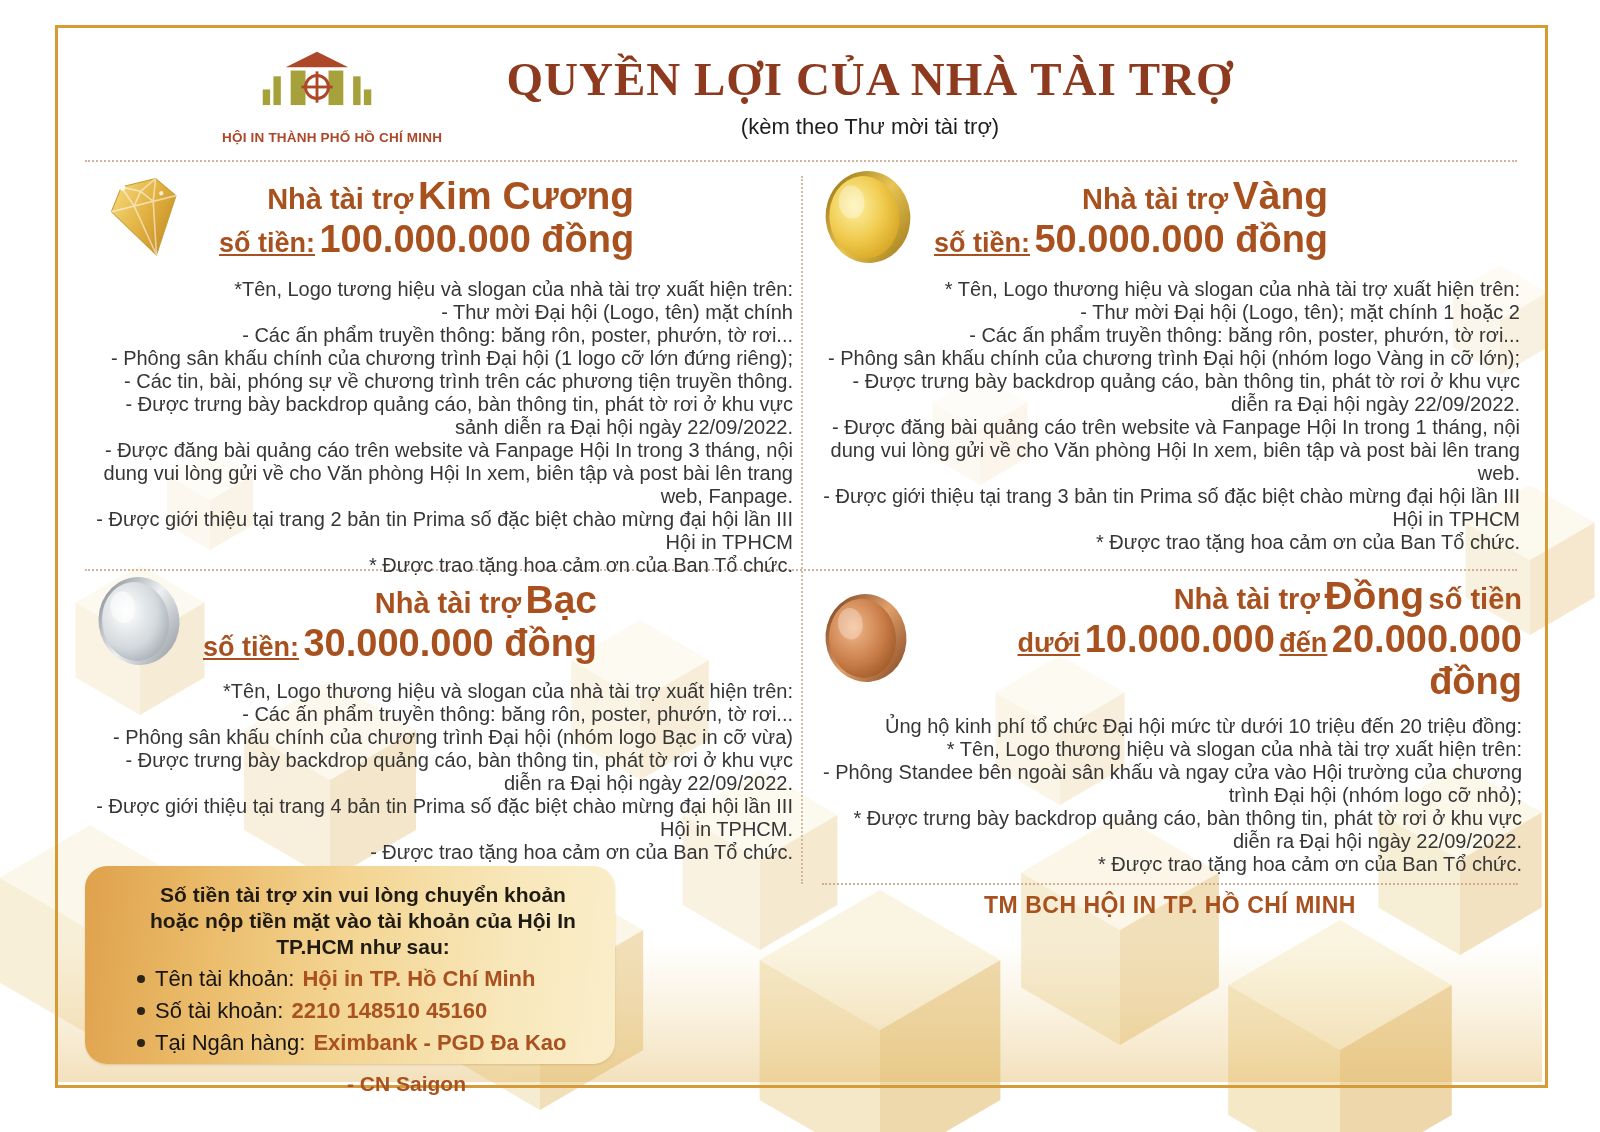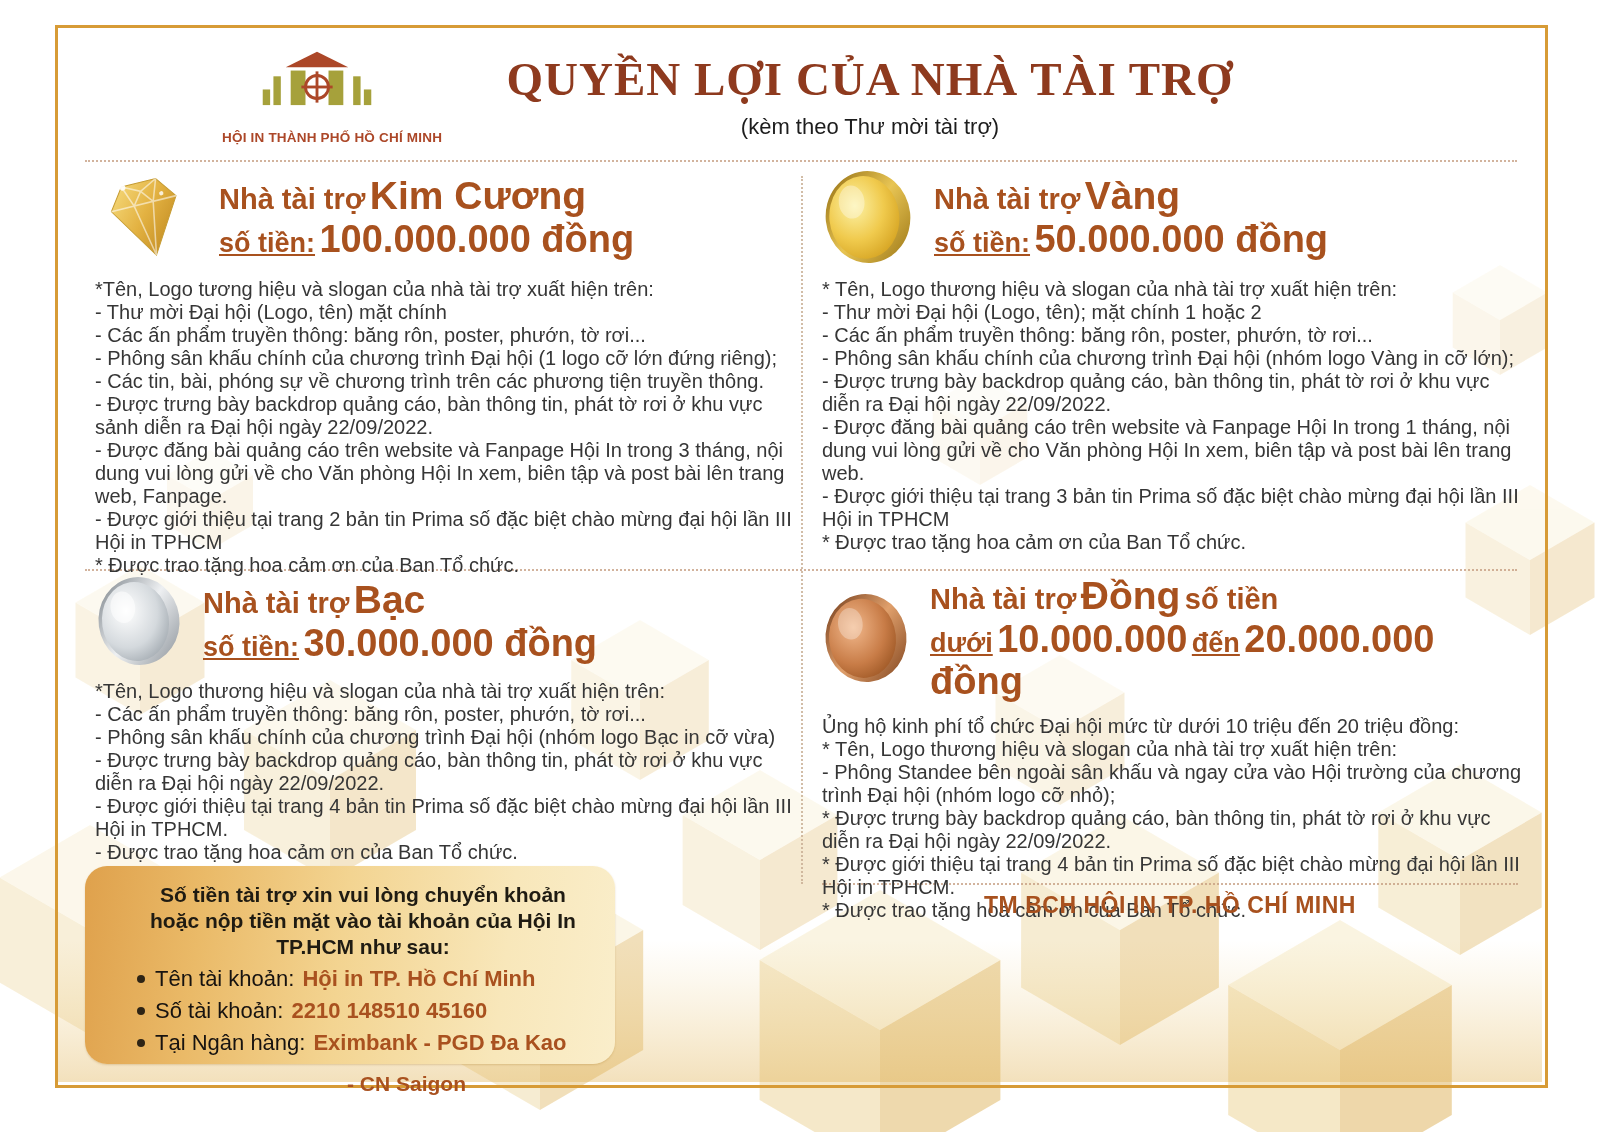--- a/index.html
+++ b/index.html
@@ -23,7 +23,7 @@
   .div-v{position:absolute;border-left:2px dotted #c7ad92;opacity:.8;}
 
   
-  .tier{position:absolute;}
+  .tier{position:absolute;text-align:right;}
   .tier-head{display:flex;align-items:center;}
   .tier-icon{flex:0 0 auto;}
   .tier-title{margin-left:20px;color:#a8511e;}

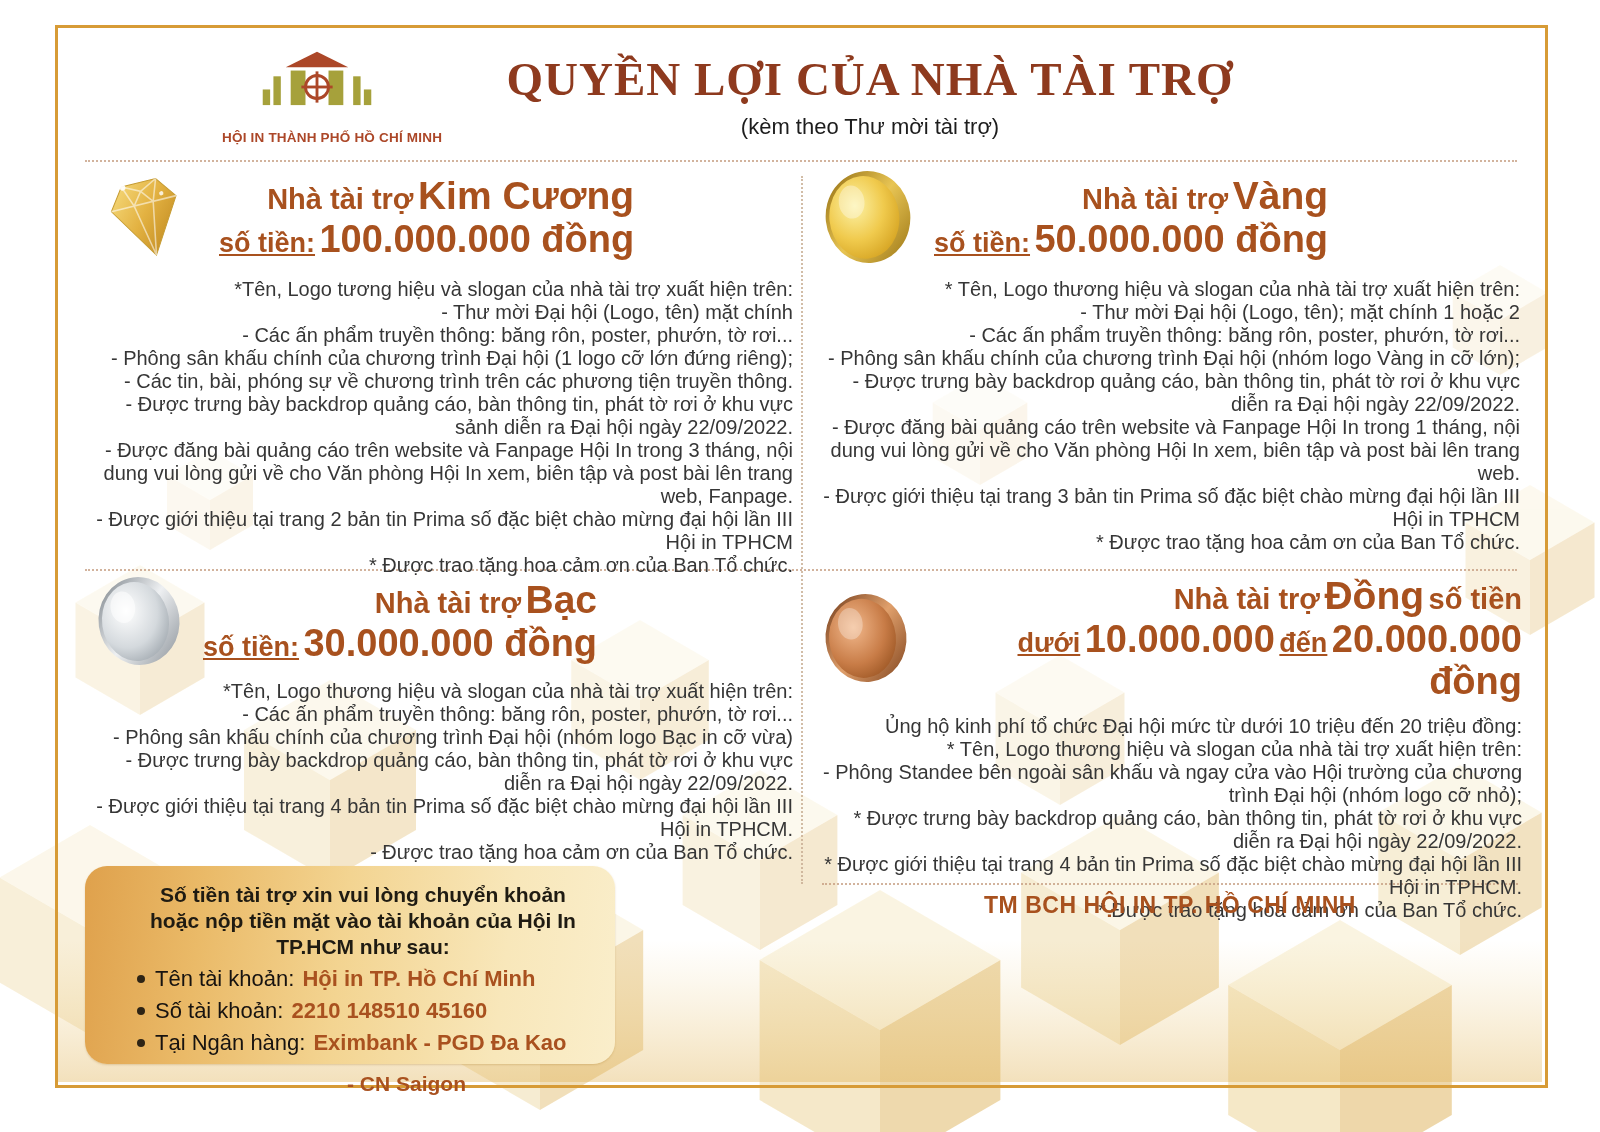--- a/index.html
+++ b/index.html
@@ -273,7 +273,6 @@
           <div class="b-line">* Tên, Logo thương hiệu và slogan của nhà tài trợ xuất hiện trên:</div>
           <div class="b-line">- Phông Standee bên ngoài sân khấu và ngay cửa vào Hội trường của chương trình Đại hội (nhóm logo cỡ nhỏ);</div>
           <div class="b-line">* Được trưng bày backdrop quảng cáo, bàn thông tin, phát tờ rơi ở khu vực diễn ra Đại hội ngày 22/09/2022.</div>
-          <div class="b-line">* Được giới thiệu tại trang 4 bản tin Prima số đặc biệt chào mừng đại hội lần III Hội in TPHCM.</div>
           <div class="b-line">* Được trao tặng hoa cảm ơn của Ban Tổ chức.</div>
         </div>
     </section>

